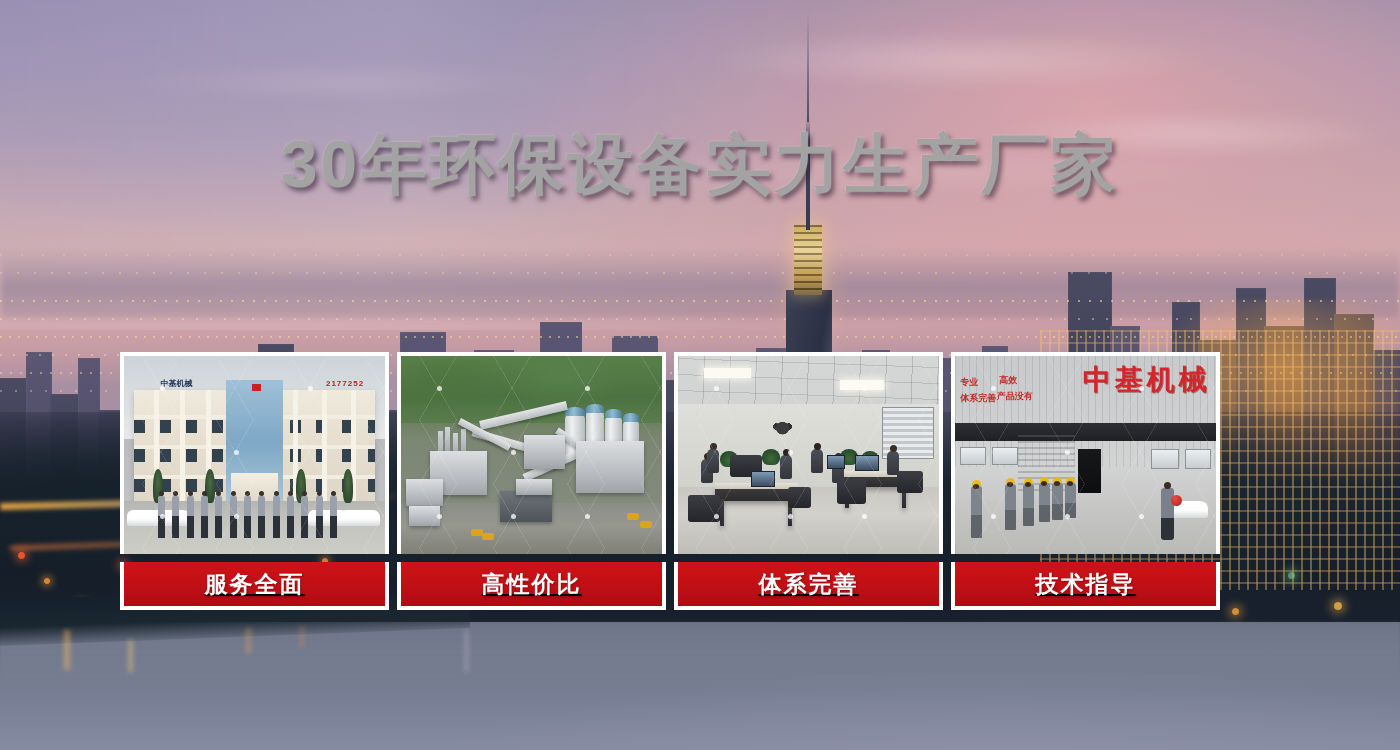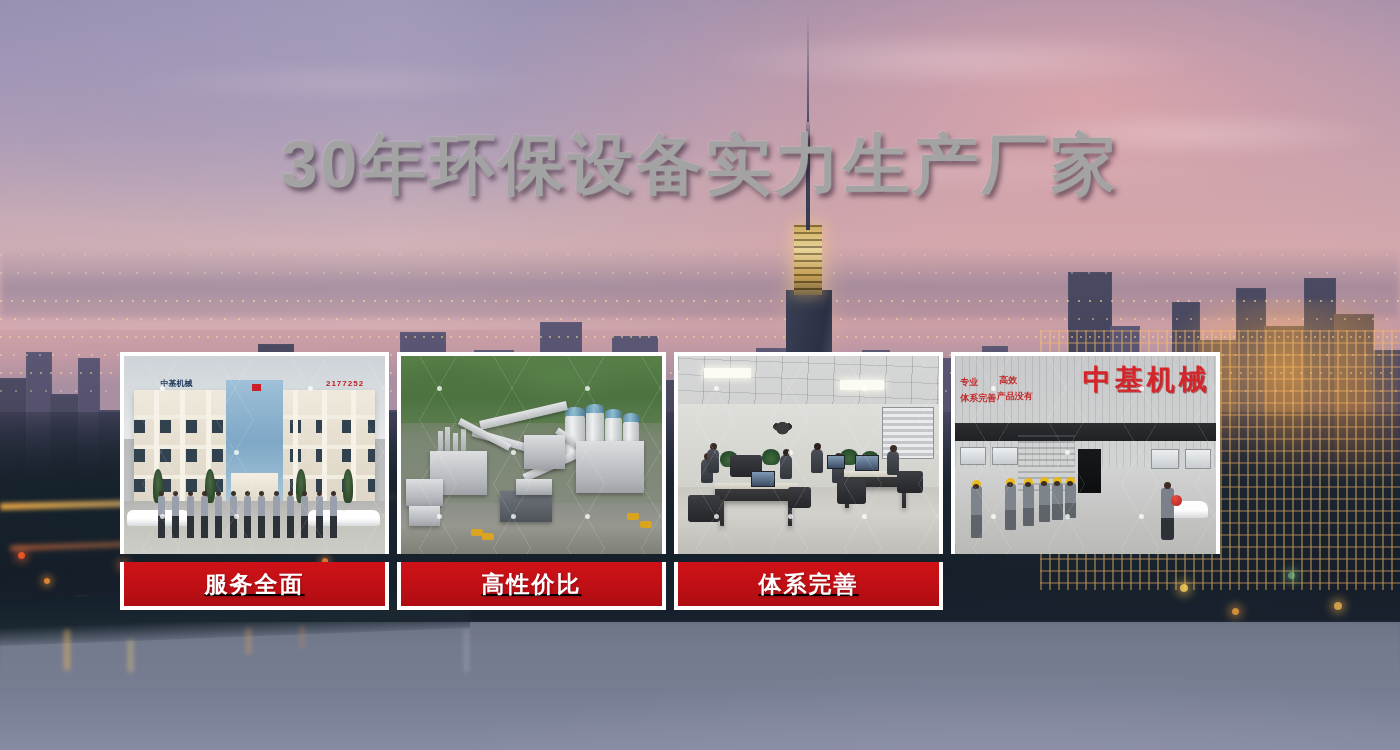--- a/index.html
+++ b/index.html
@@ -630,6 +630,9 @@
         <div class="wmdot" style="left:36px;top:158px;"></div>
         <div class="wmdot" style="left:184px;top:158px;"></div>
       </div>
+      <div class="card-label">
+        <span>技术指导</span>
+      </div>
     </div>
 
   </div>

